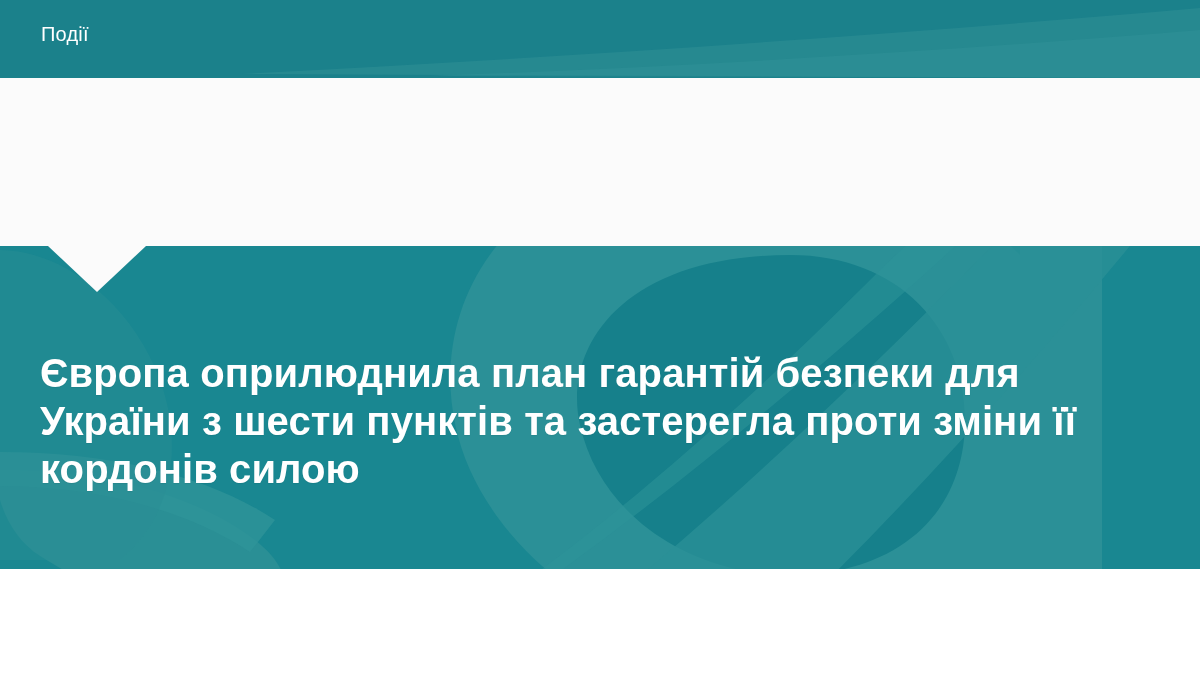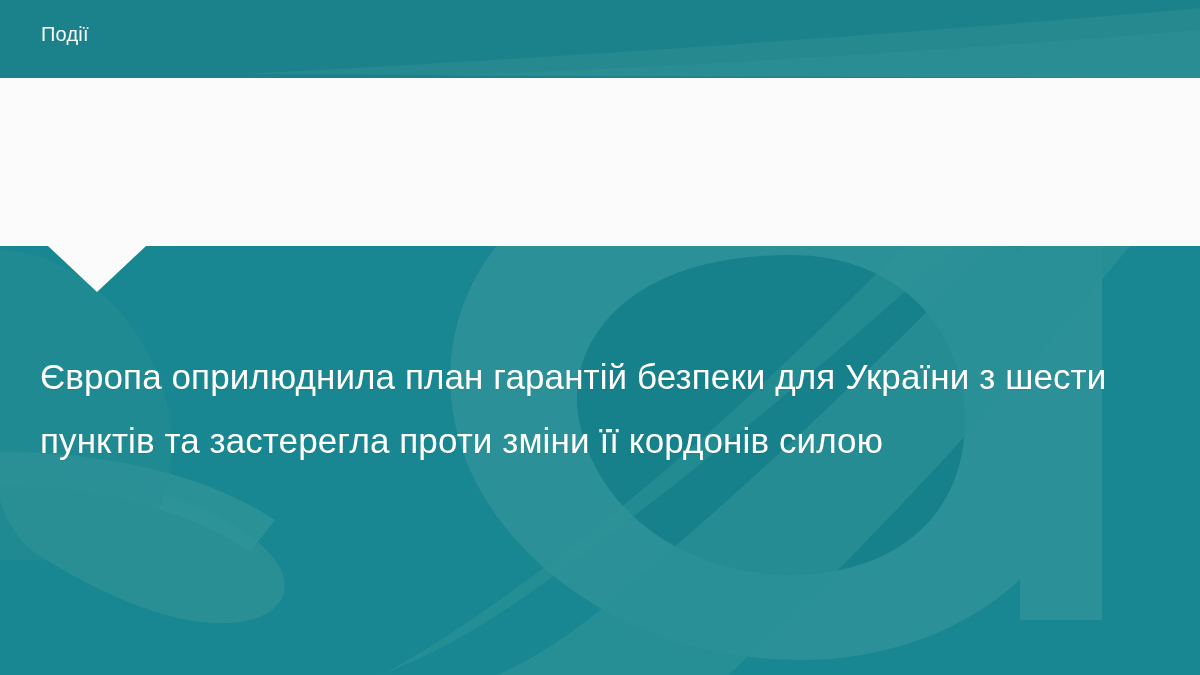--- a/index.html
+++ b/index.html
@@ -13,7 +13,7 @@
   .shot {
     position: relative;
     width: 1200px;
-    height: 675px;
+    height: 569px;
     overflow: hidden;
     background: #198791;
     font-family: "Liberation Sans", "DejaVu Sans", sans-serif;

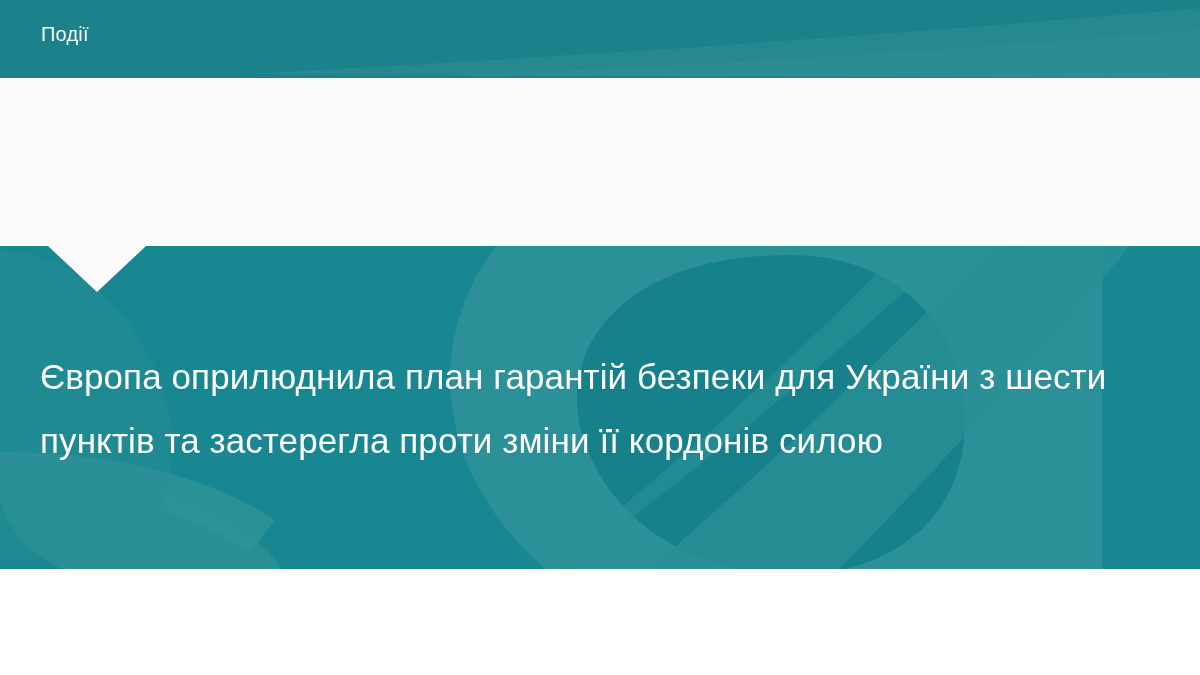--- a/index.html
+++ b/index.html
@@ -96,9 +96,9 @@
     width: 1125px;
     z-index: 6;
     color: #ffffff;
-    font-size: 35px;
-    line-height: 64px;
-    font-weight: 400;
+    font-size: 40px;
+    line-height: 48px;
+    font-weight: 700;
     letter-spacing: 0.1px;
     text-shadow: 0 1px 1px rgba(0,0,0,0.06);
   }

